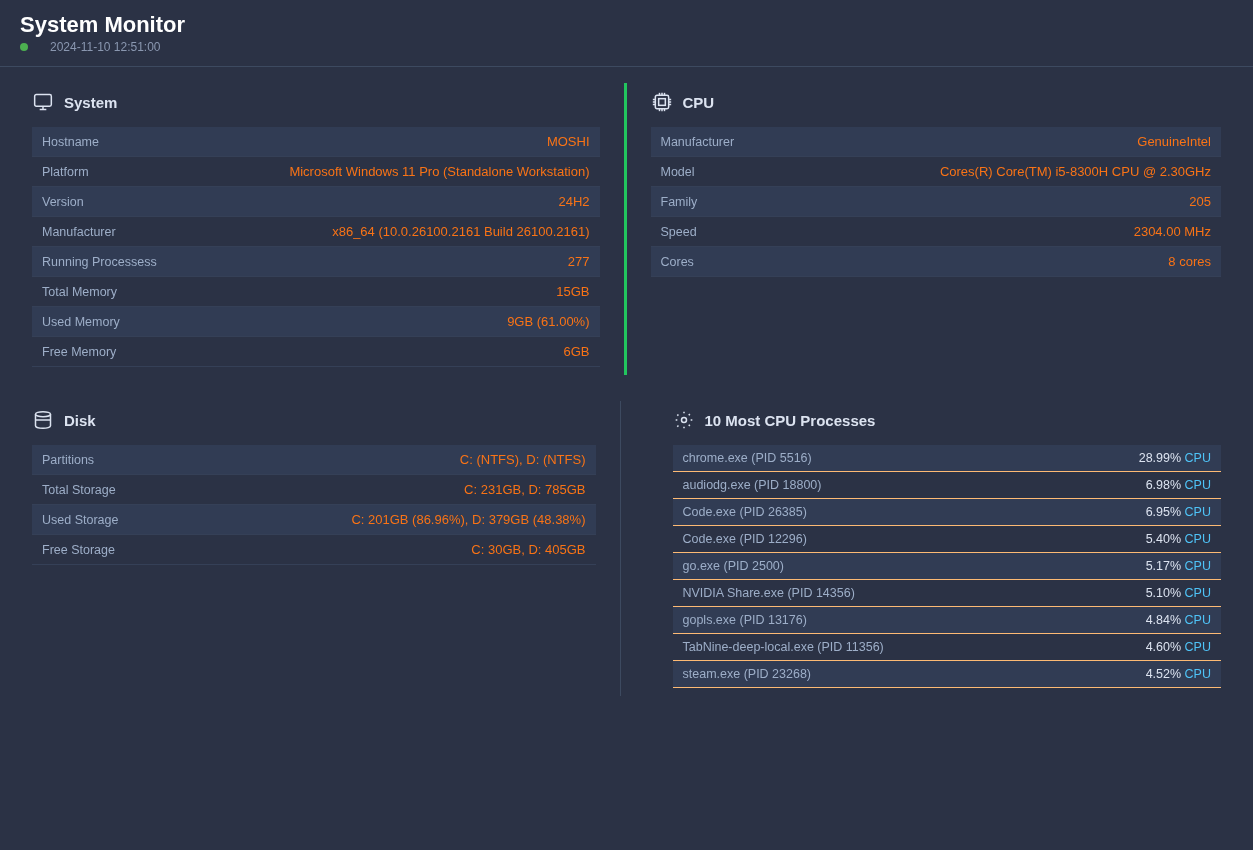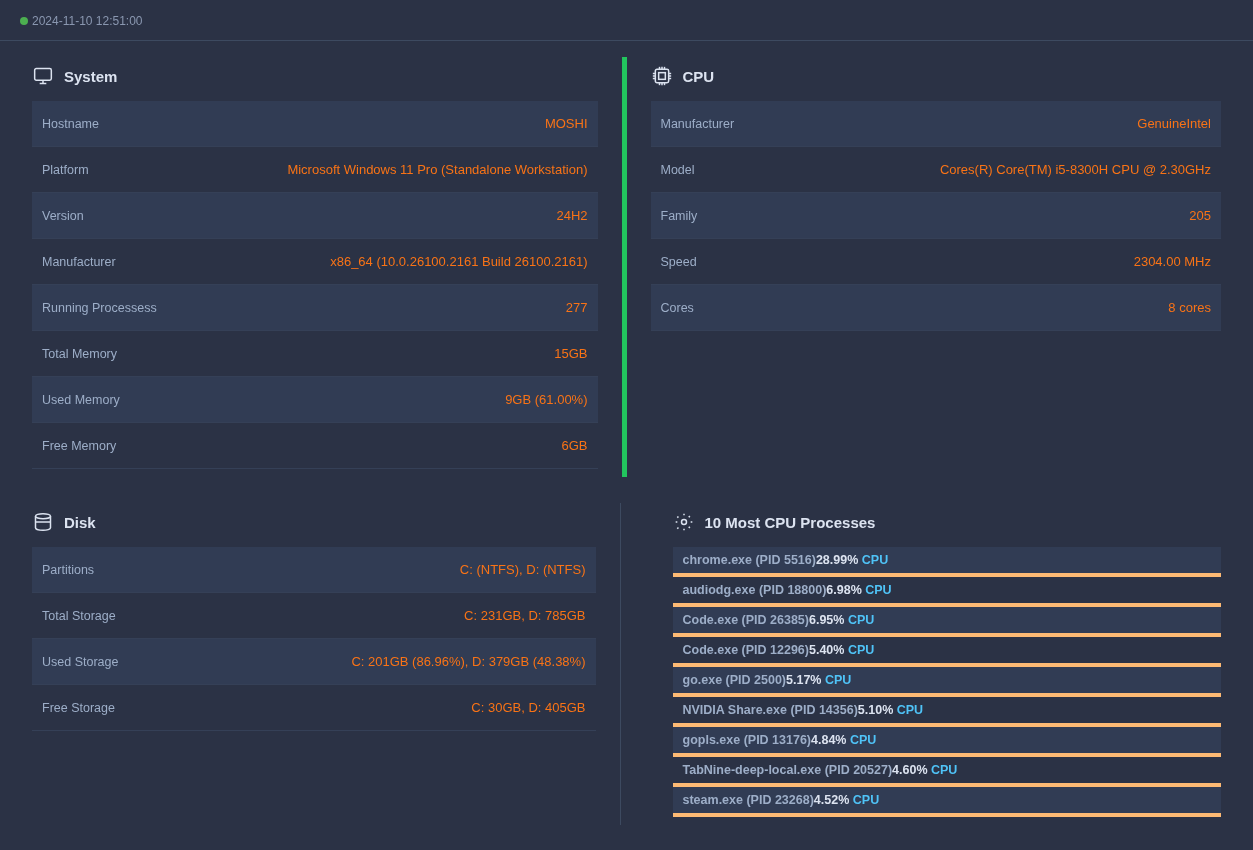--- a/index.html
+++ b/index.html
@@ -163,6 +163,7 @@
 <body>
 
 <div class="app-header">
+  <div class="app-title">System Monitor</div>
   <div class="app-timestamp">
     <span class="status-dot"></span>
     <span>2024-11-10 12:51:00</span>

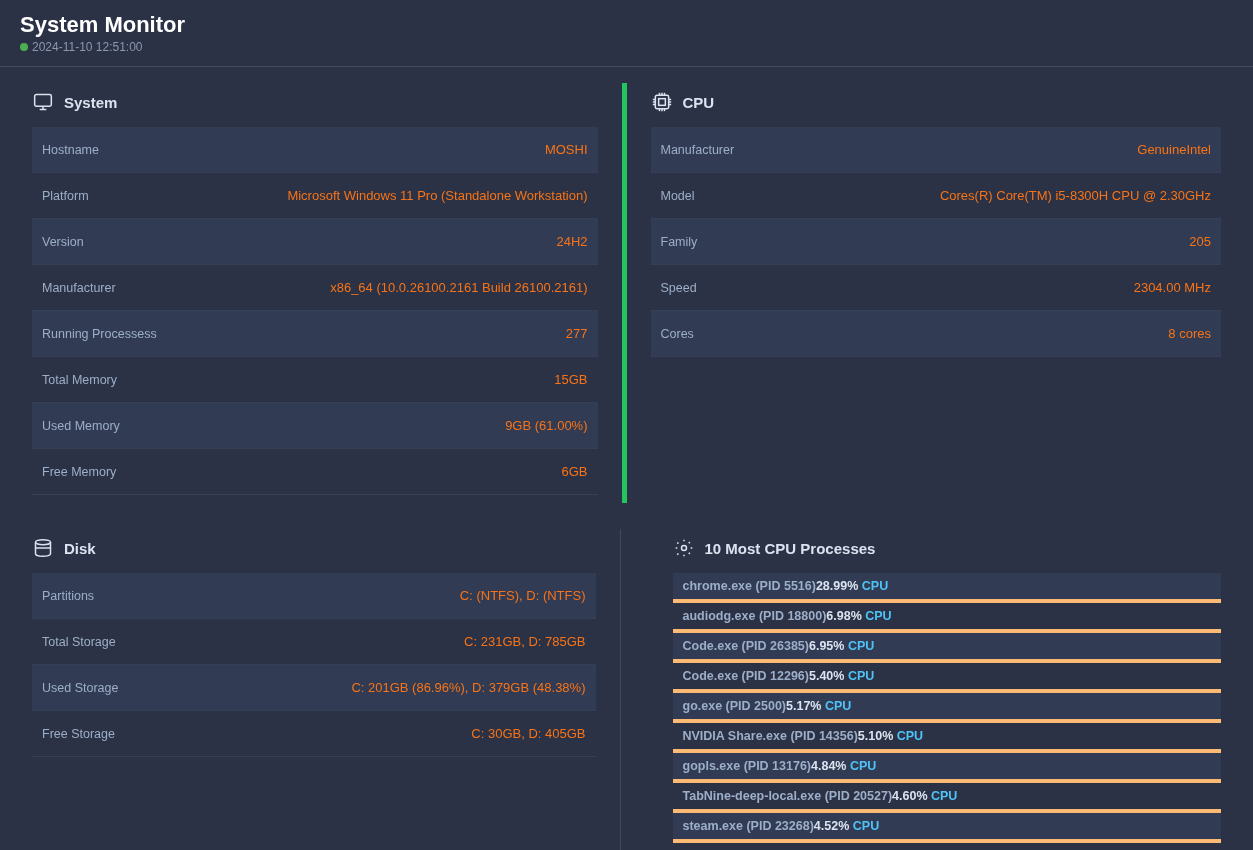--- a/index.html
+++ b/index.html
@@ -25,7 +25,7 @@
     .app-timestamp {
       display: flex;
       align-items: center;
-      gap: 4px;
+      gap: 22px;
       margin-top: 2px;
       font-size: 12px;
       color: #8a97b0;

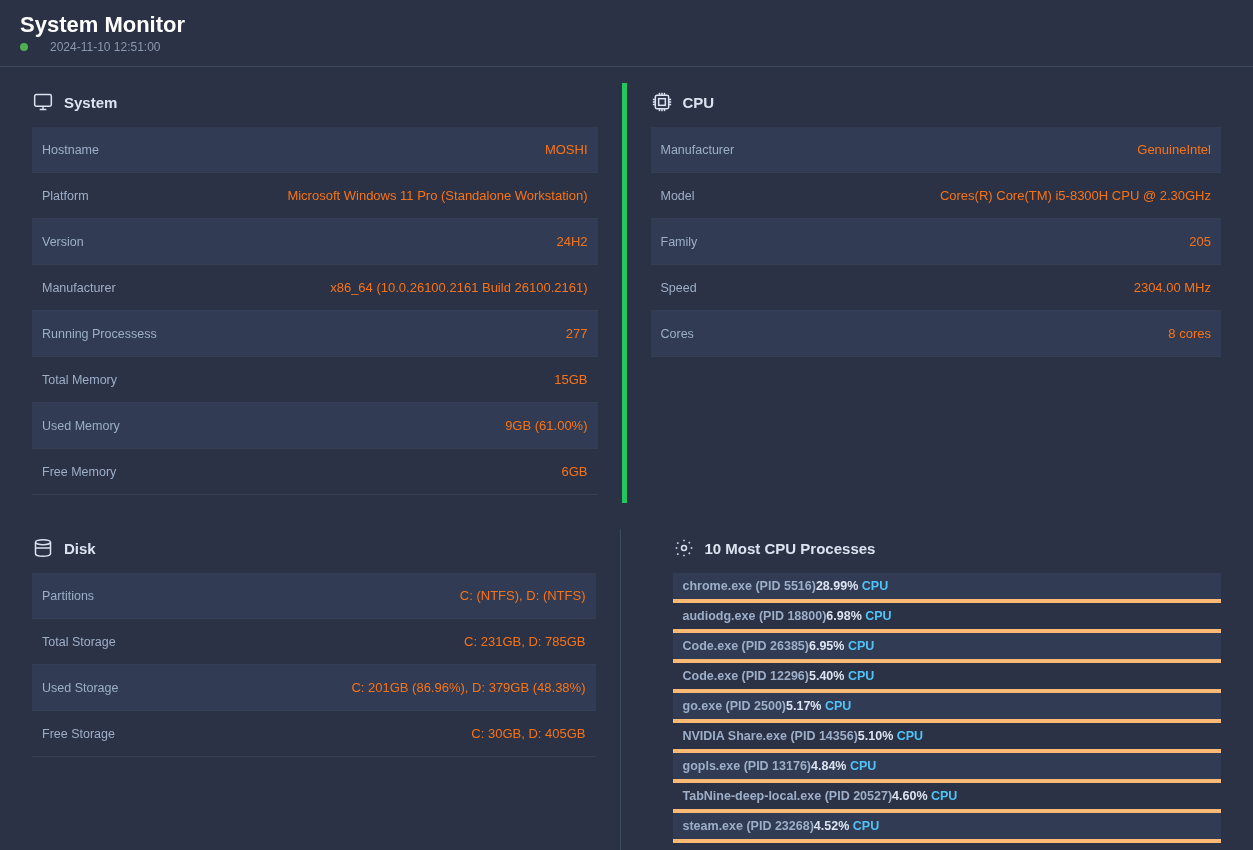--- a/index.html
+++ b/index.html
@@ -57,7 +57,7 @@
     }
 
     .panel-left {
-      border-right: 5px solid #22c55e;
+      border-right: 3px solid #22c55e;
       padding-right: 24px;
     }
 

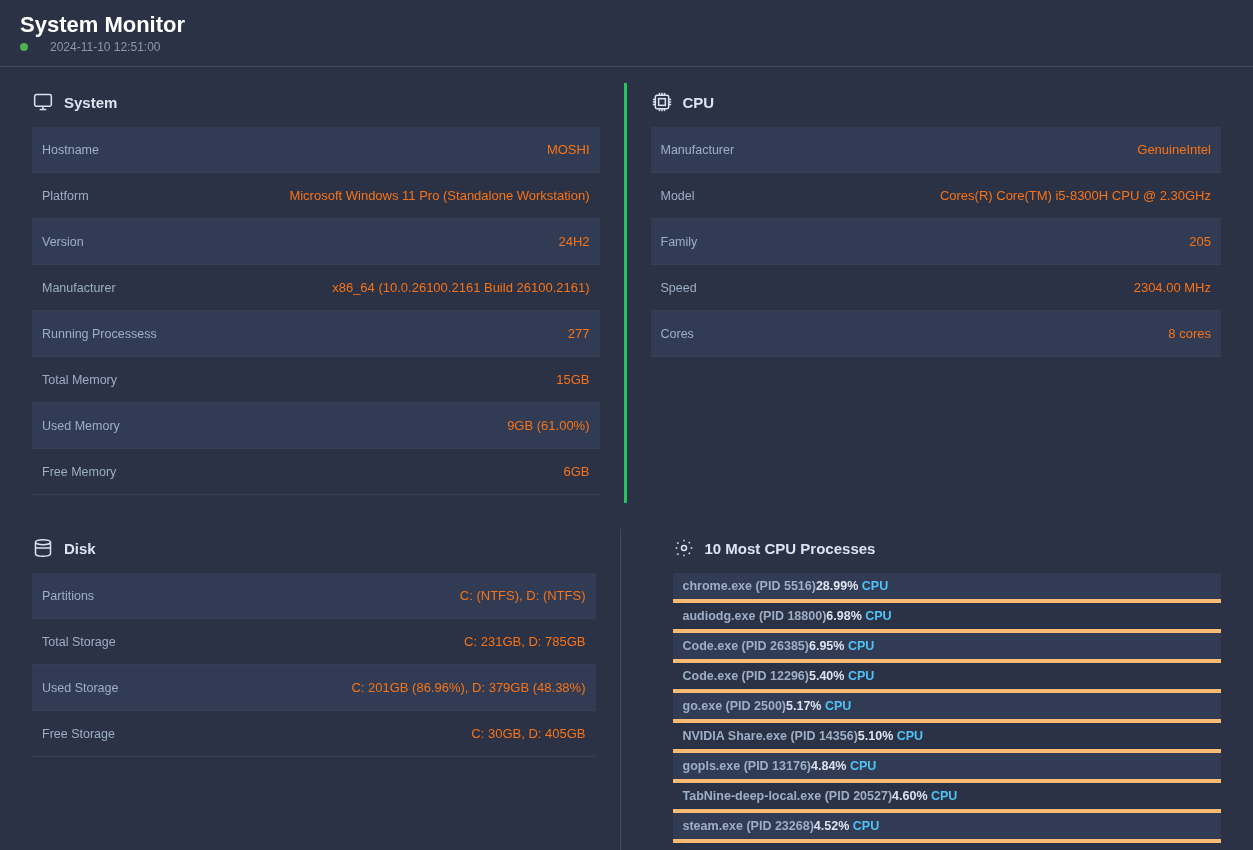--- a/index.html
+++ b/index.html
@@ -88,7 +88,7 @@
       display: flex;
       justify-content: space-between;
       align-items: center;
-      padding: 15px 10px;
+      padding: 7px 10px;
       border-bottom: 1px solid #354057;
     }
 

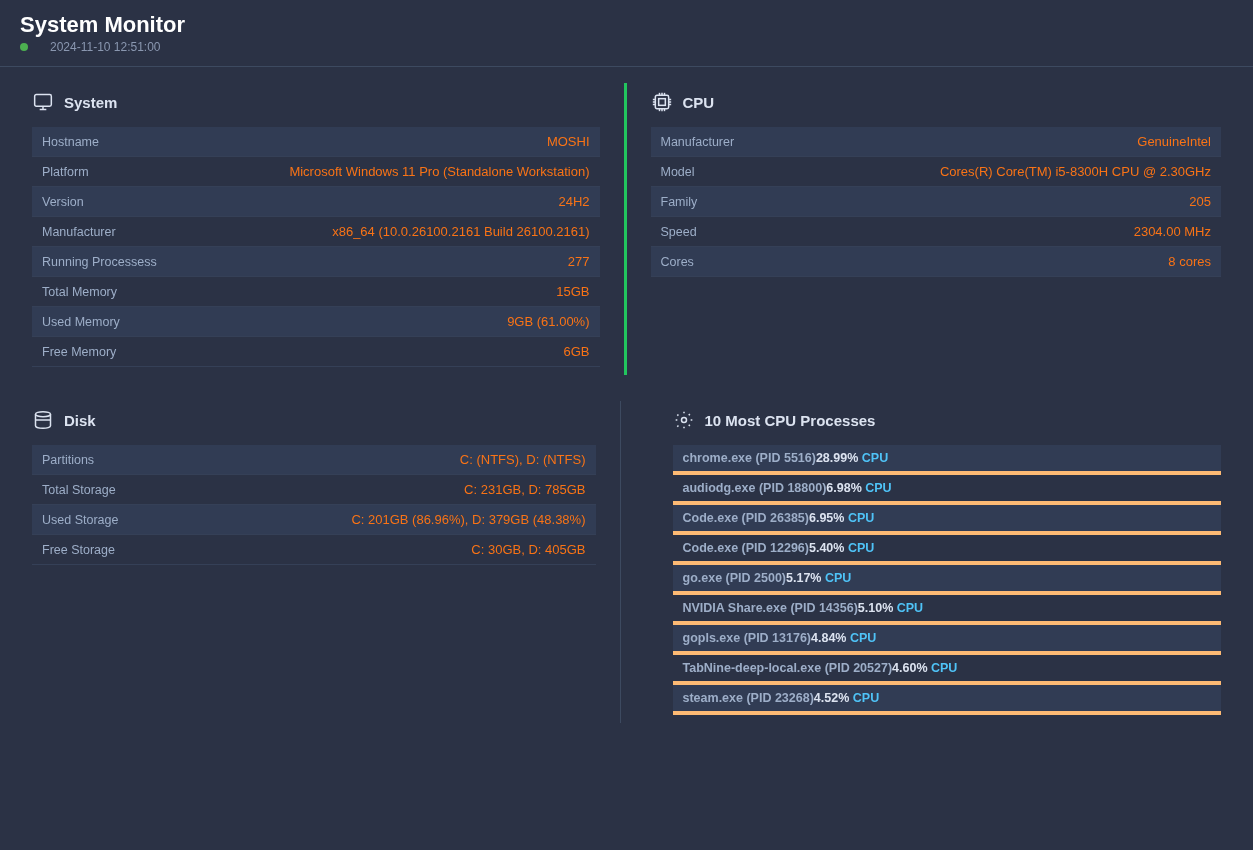--- a/index.html
+++ b/index.html
@@ -129,11 +129,10 @@
 
     .process-row {
       display: flex;
-      justify-content: flex-start;
+      justify-content: space-between;
       align-items: center;
       padding: 6px 10px;
-      border-bottom: 4px solid #fdba74;
-      font-weight: bold;
+      border-bottom: 1px solid #fdba74;
     }
 
     .process-row:nth-child(odd) {

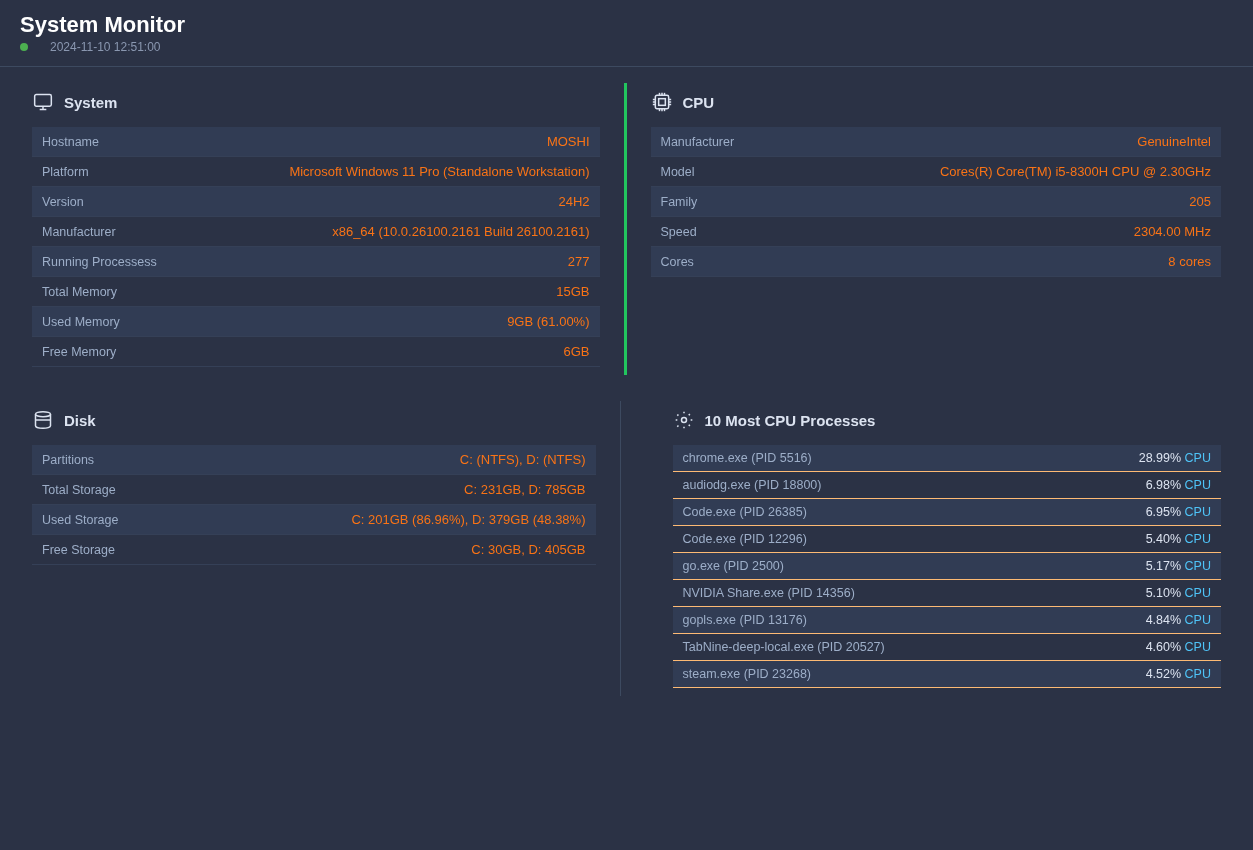--- a/index.html
+++ b/index.html
@@ -343,7 +343,7 @@
     <span class="process-value">4.84% <span class="cpu-highlight">CPU</span></span>
   </div>
         <div class="process-row">
-    <span class="process-name">TabNine-deep-local.exe (PID 20527)</span>
+    <span class="process-name">TabNine-deep-local.exe (PID 11356)</span>
     <span class="process-value">4.60% <span class="cpu-highlight">CPU</span></span>
   </div>
         <div class="process-row">

